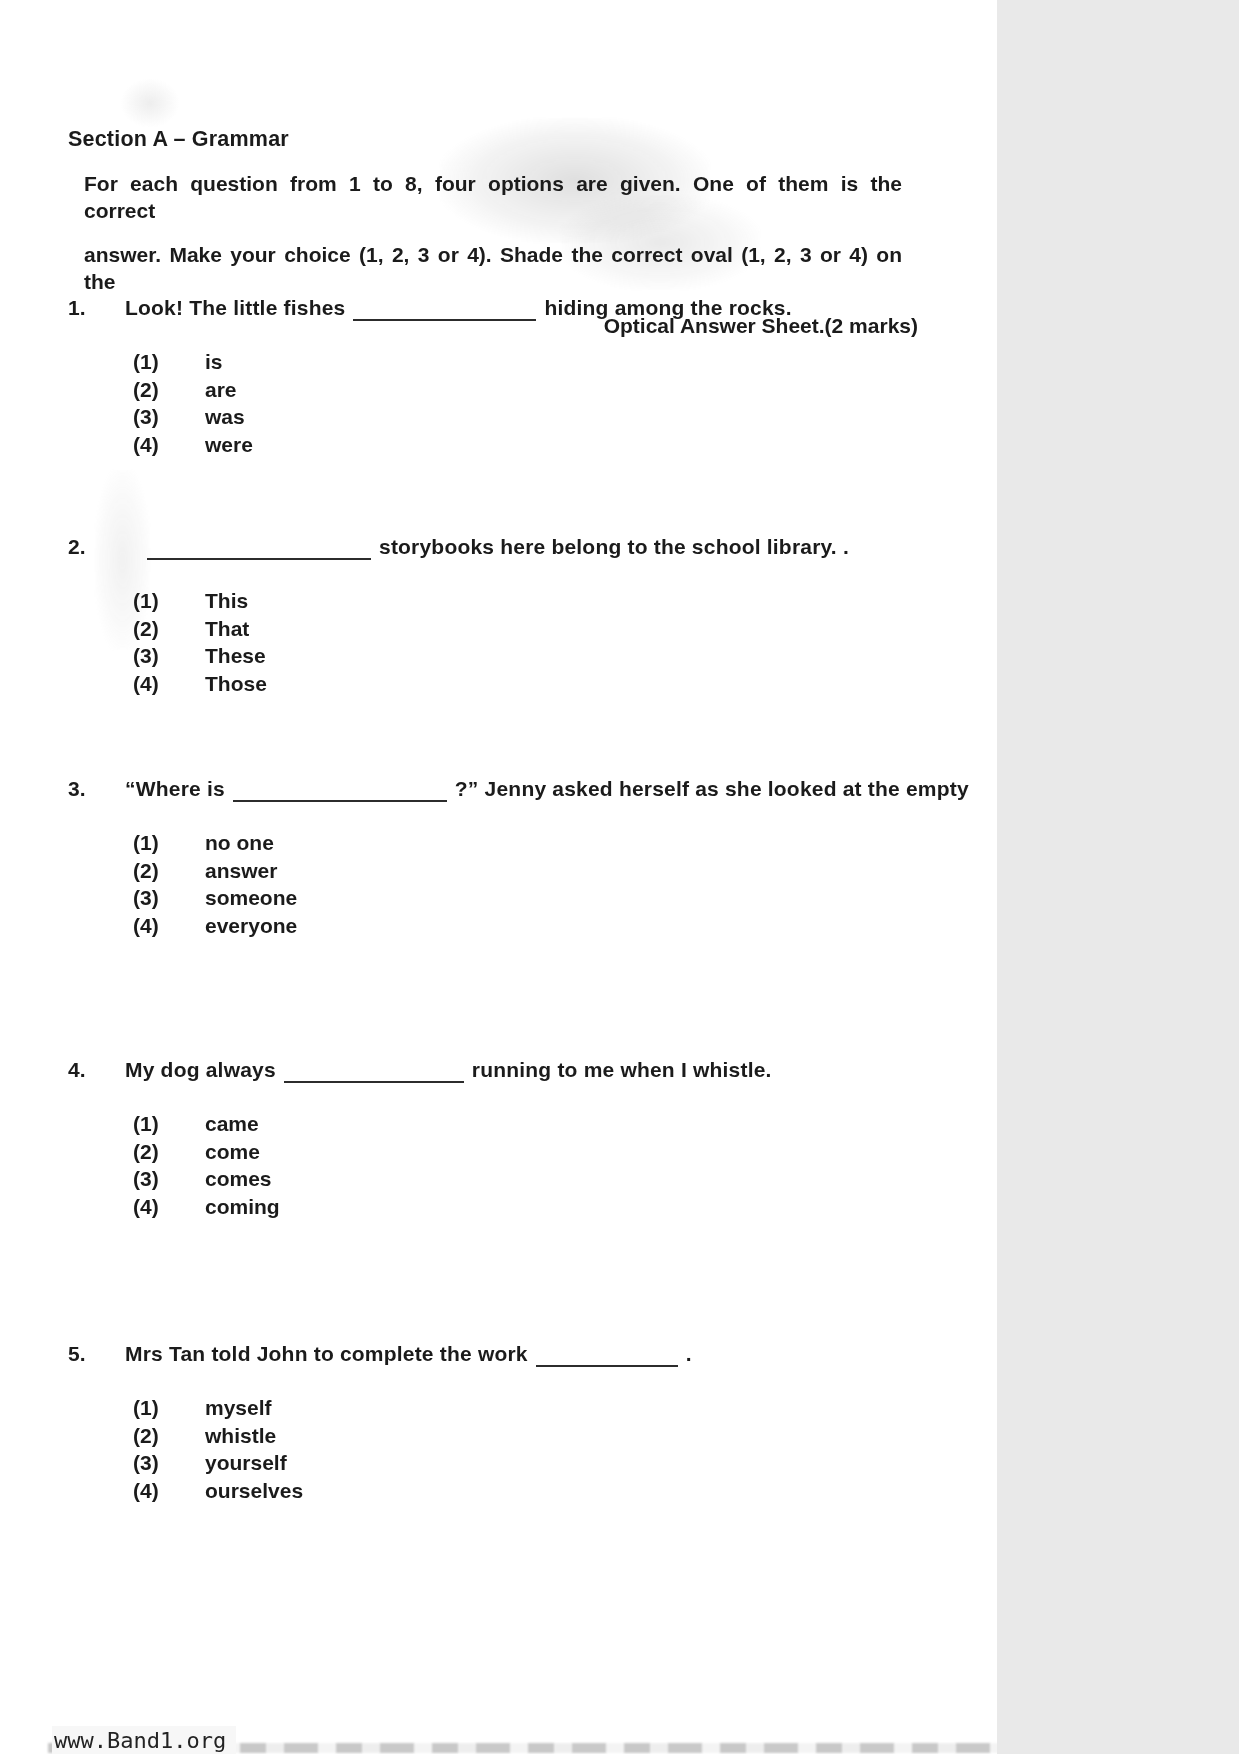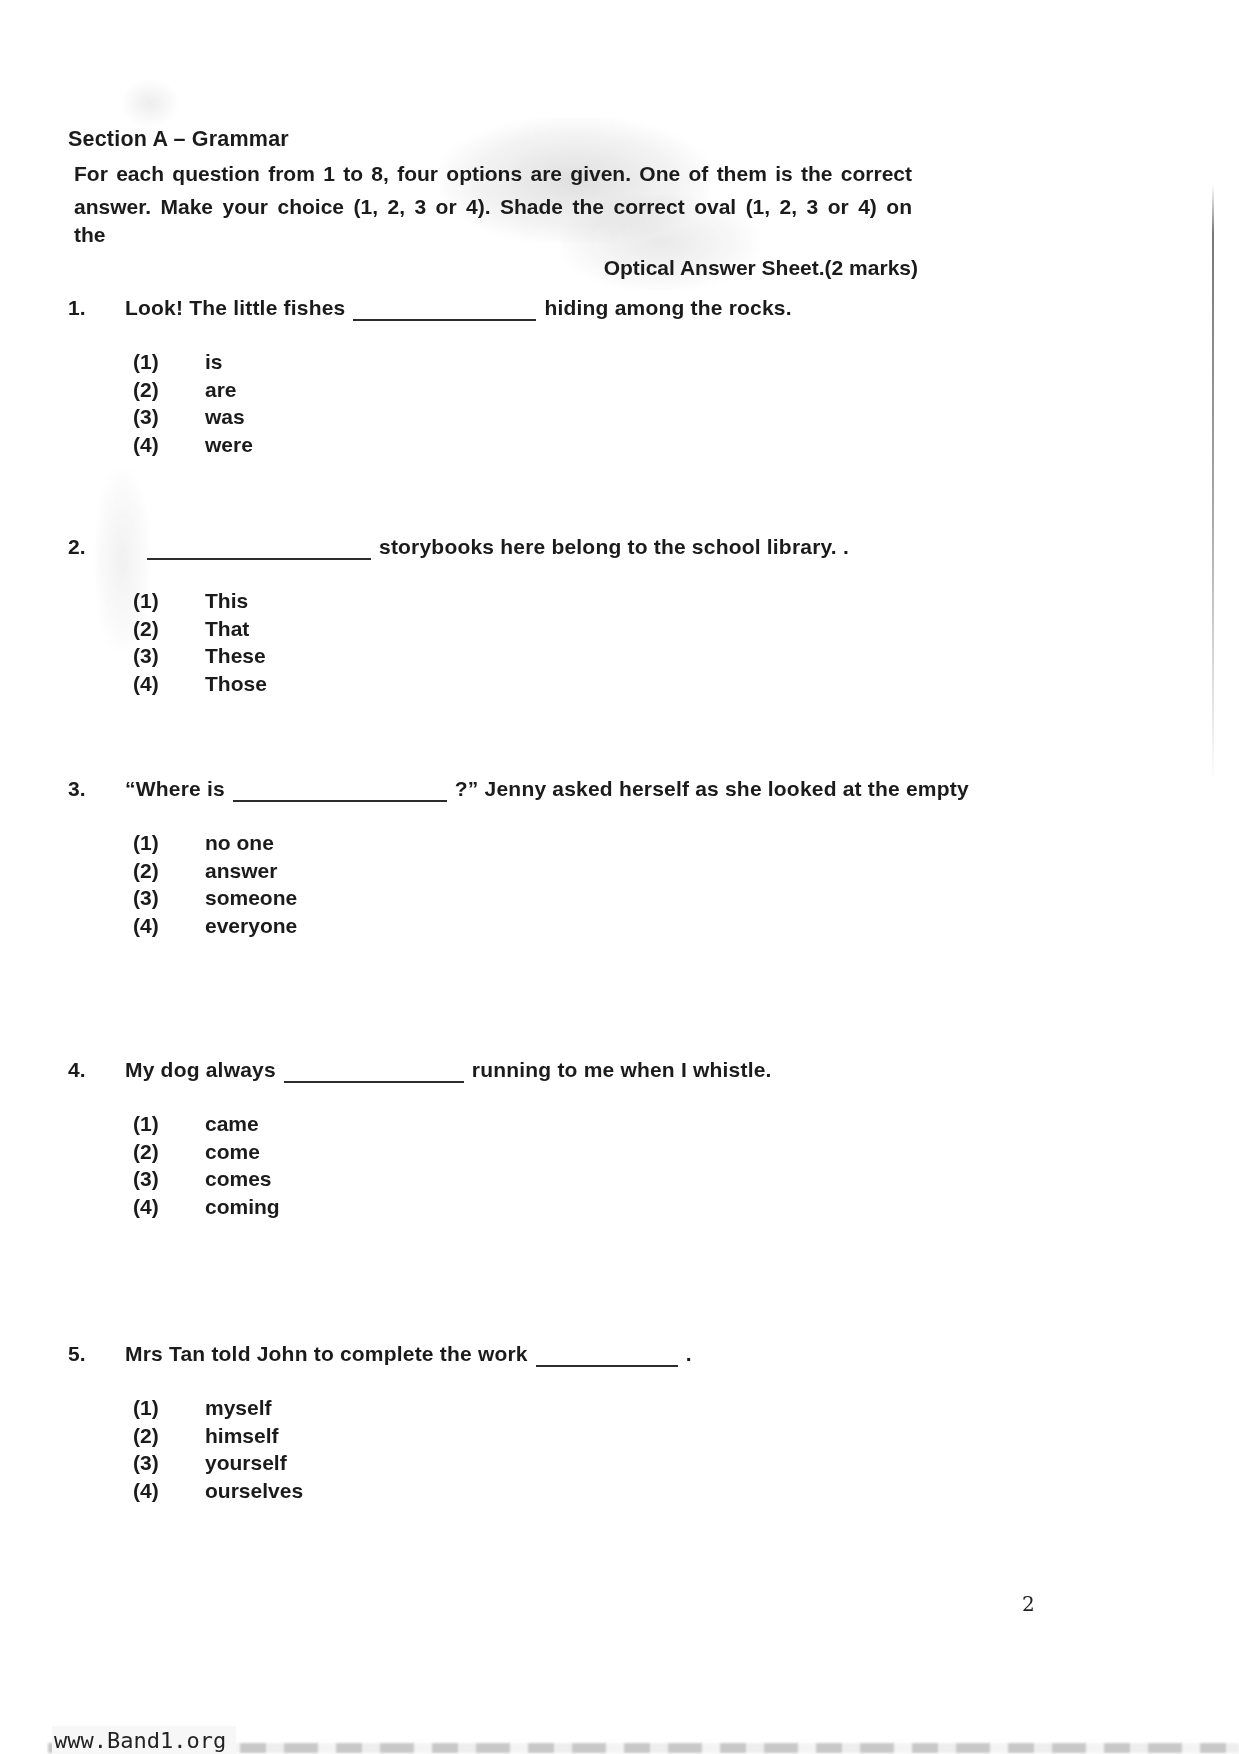--- a/index.html
+++ b/index.html
@@ -4,7 +4,7 @@
 <style>
   html,body{margin:0;padding:0;background:#e9e9e9;}
   .page{
-    position:relative;width:1239px;height:1754px;background:#ffffff;
+    position:relative;width:997px;height:1754px;background:#ffffff;
     overflow:hidden;font-family:"Liberation Sans",sans-serif;color:#1b1b1b;
     font-weight:700;
   }

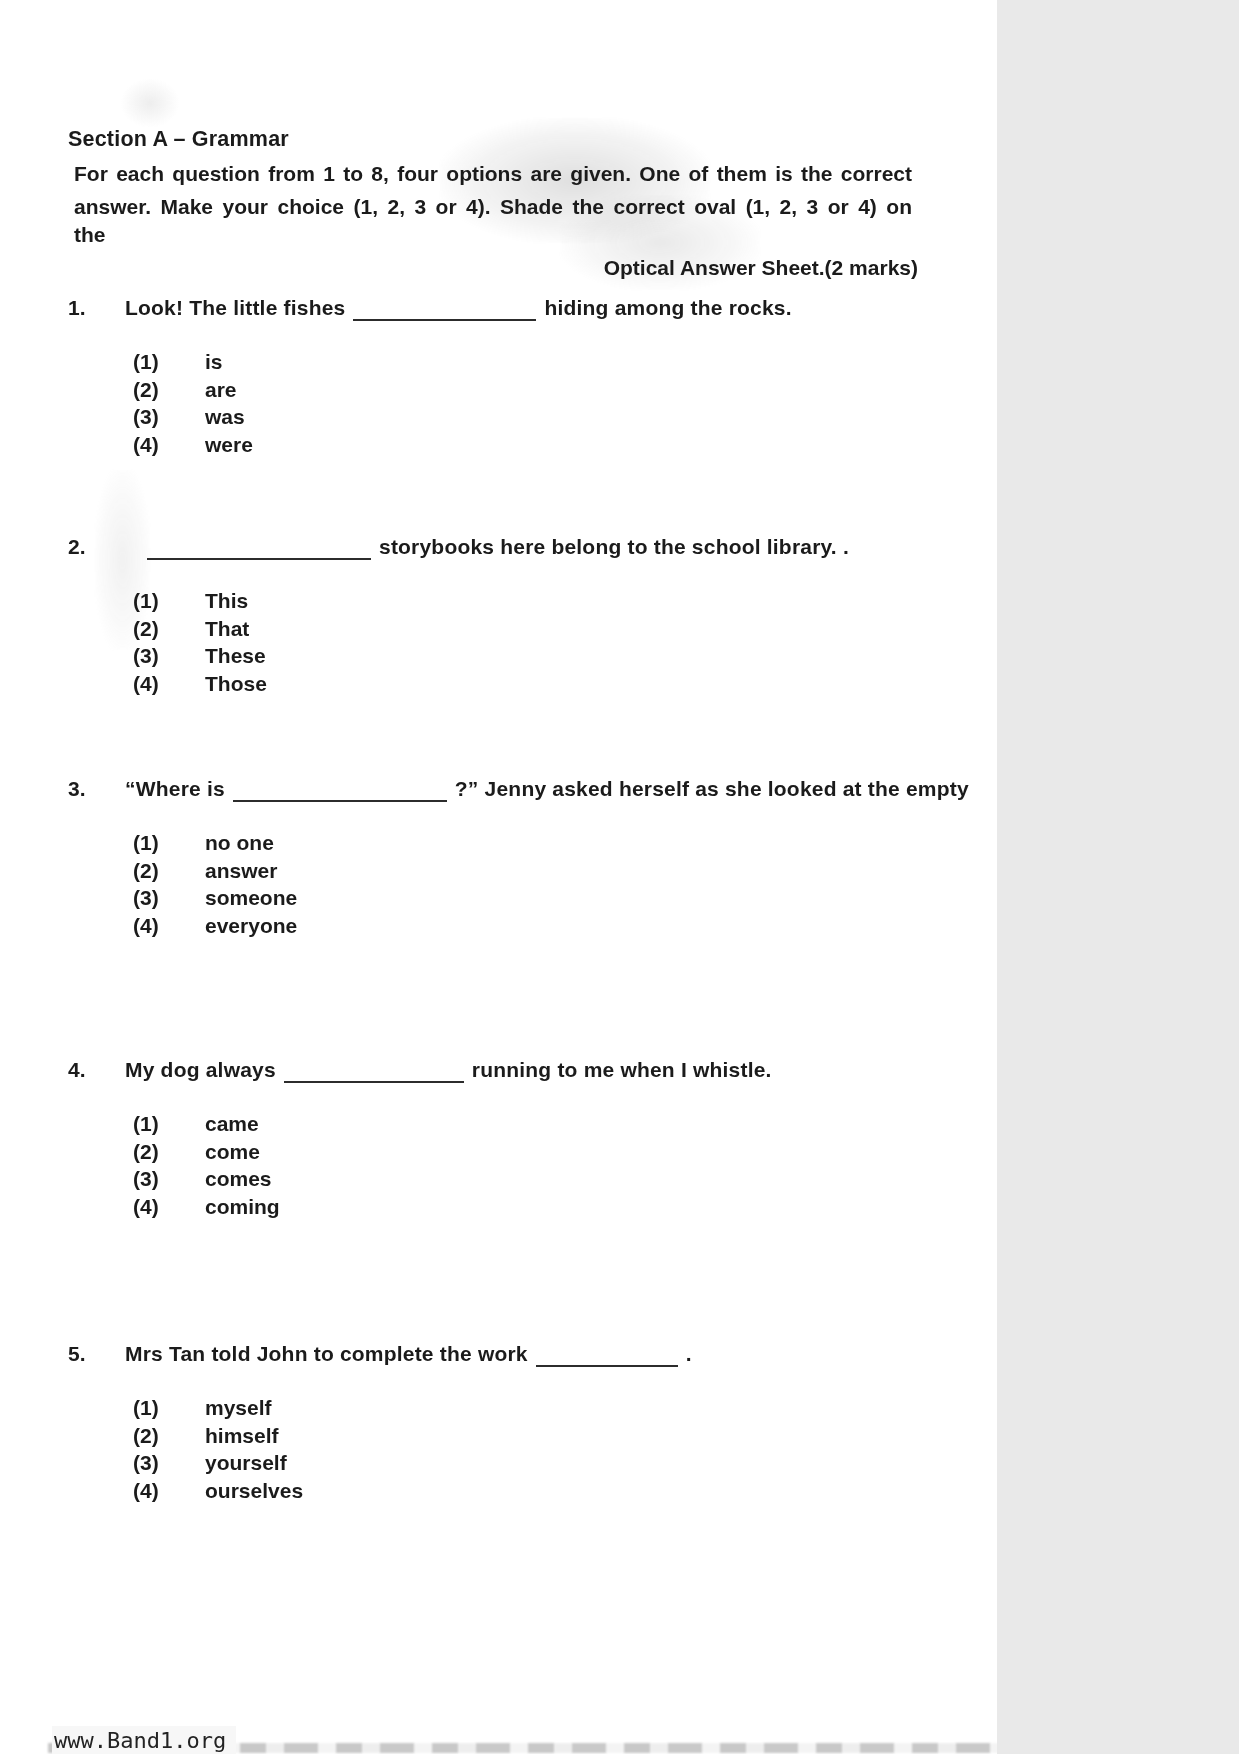--- a/index.html
+++ b/index.html
@@ -11,7 +11,7 @@
   
   .header{position:absolute;left:68px;top:126px;width:850px;font-size:21px;line-height:27.5px;}
   .header h1{margin:0;font-size:21.5px;line-height:27.5px;letter-spacing:.2px;}
-  .just{margin:6px;text-align:justify;text-align-last:justify;word-spacing:1.5px;}
+  .just{margin:16px;text-align:justify;text-align-last:justify;word-spacing:1.5px;}
   .line3{display:flex;justify-content:flex-end;margin:0;}
   
   .question{position:absolute;left:68px;width:920px;display:flex;font-size:21px;}

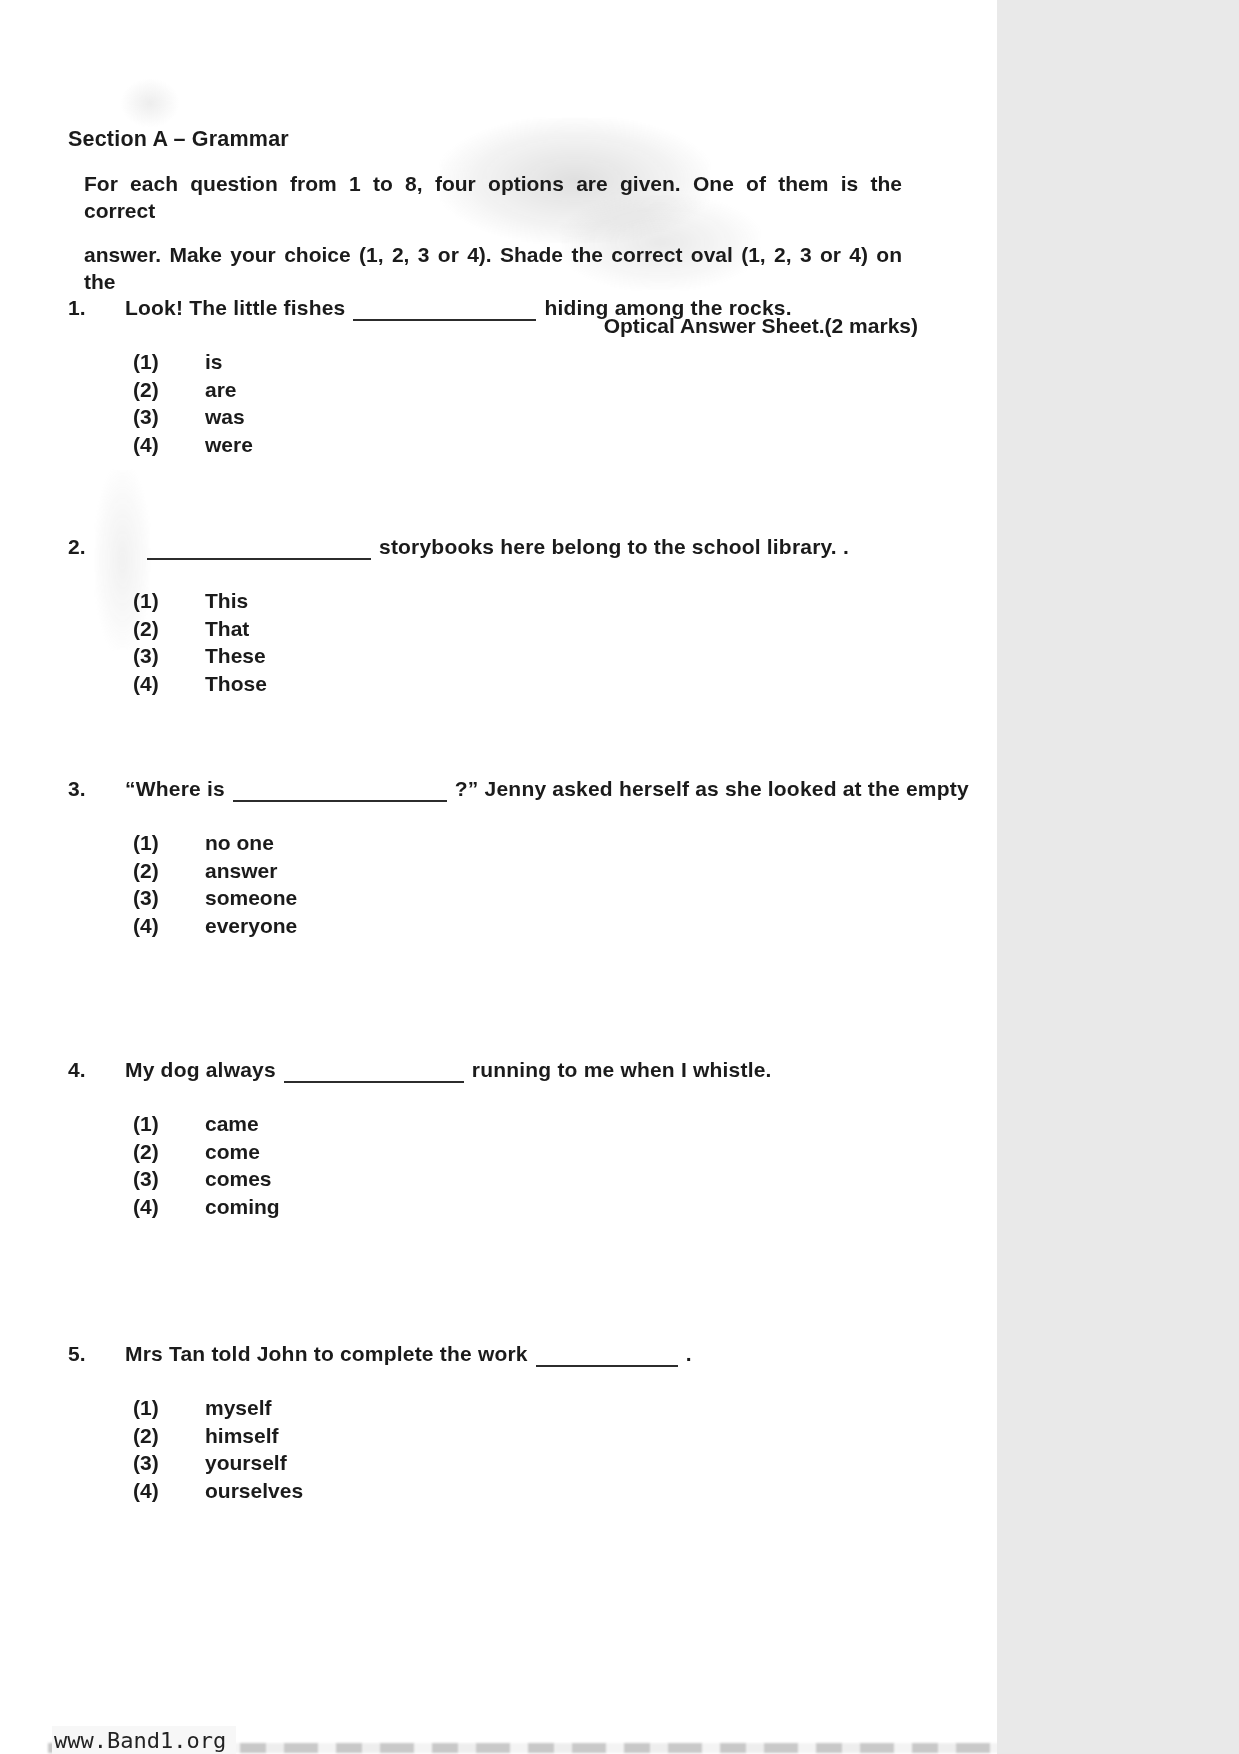--- a/index.html
+++ b/index.html
@@ -178,7 +178,7 @@
           </div>
         <div class="option">
             <span class="olabel">(2)</span>
-            <span class="otext">himself</span>
+            <span class="otext">whistle</span>
           </div>
         <div class="option">
             <span class="olabel">(3)</span>

